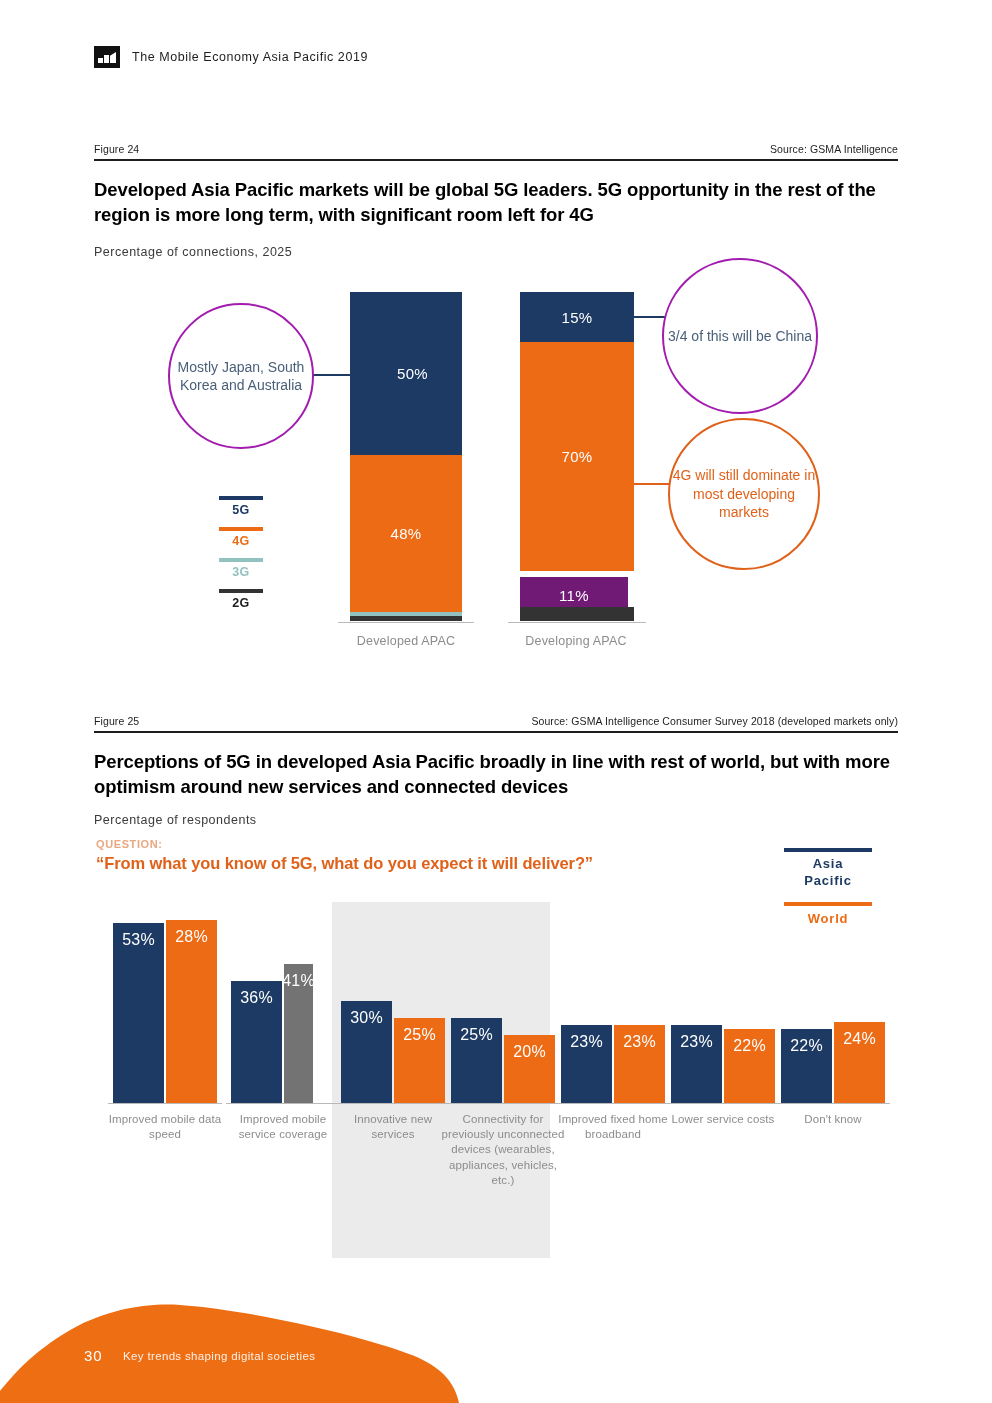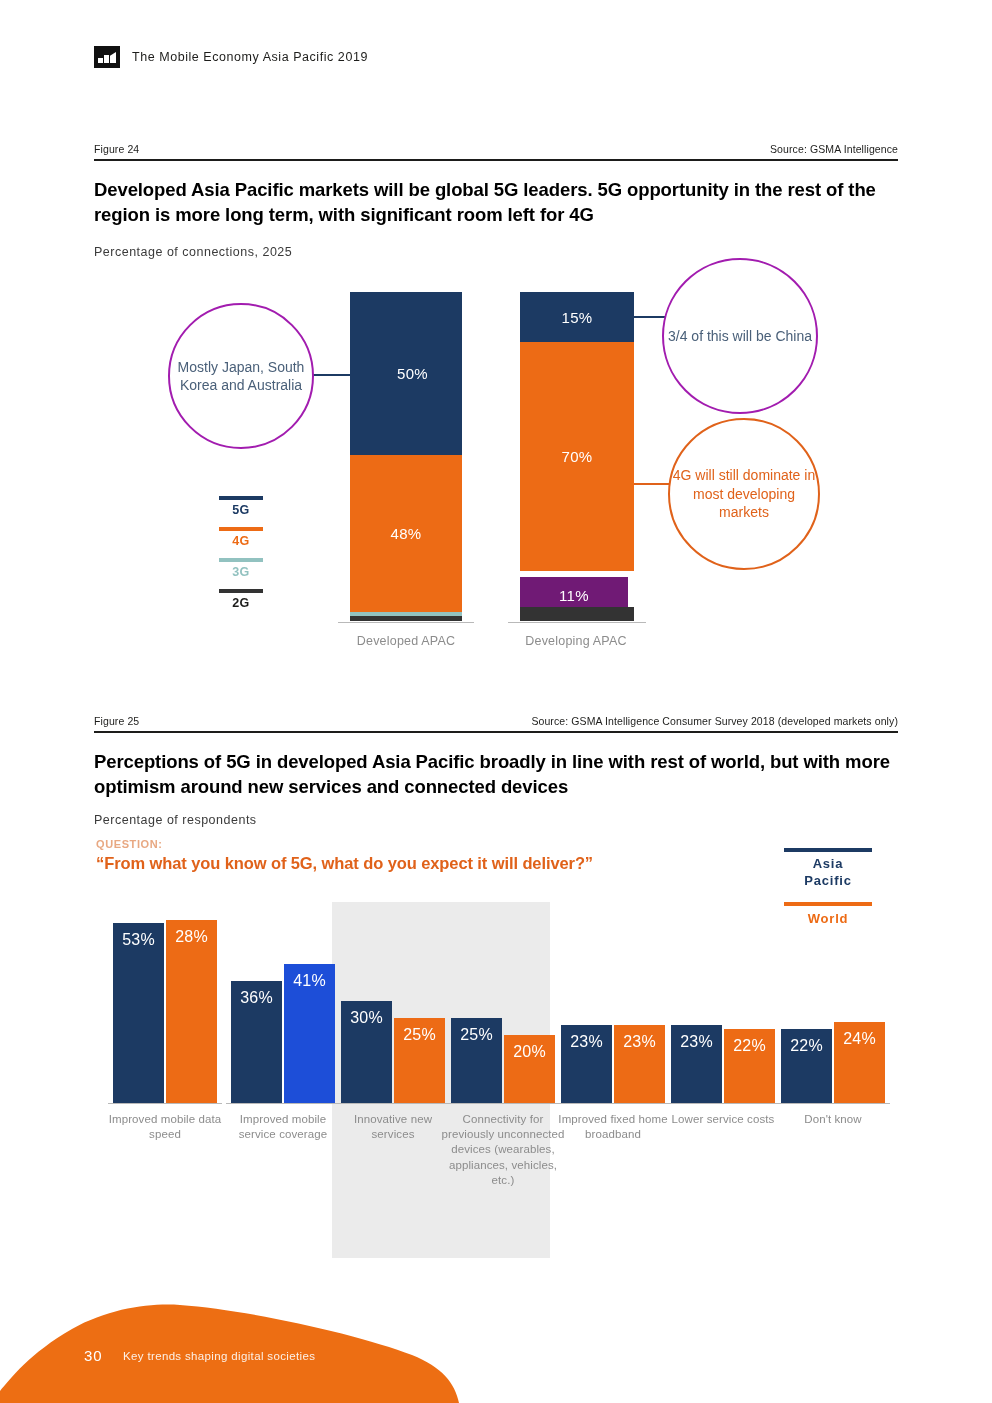--- a/index.html
+++ b/index.html
@@ -191,7 +191,7 @@
   <div class="b25" style="left:231px; top:981px; width:51px; height:122px; background:#1c3a63;">
     <span>36%</span>
   </div>
-  <div class="b25" style="left:284px; top:964px; width:51px; height:139px; background:#1d4ed8;">
+  <div class="b25" style="left:284px; top:964px; width:29px; height:139px; background:#737373;">
     <span>41%</span>
   </div>
   <div class="axis-line" style="left:226px; top:1103px; width:114px;"></div>

